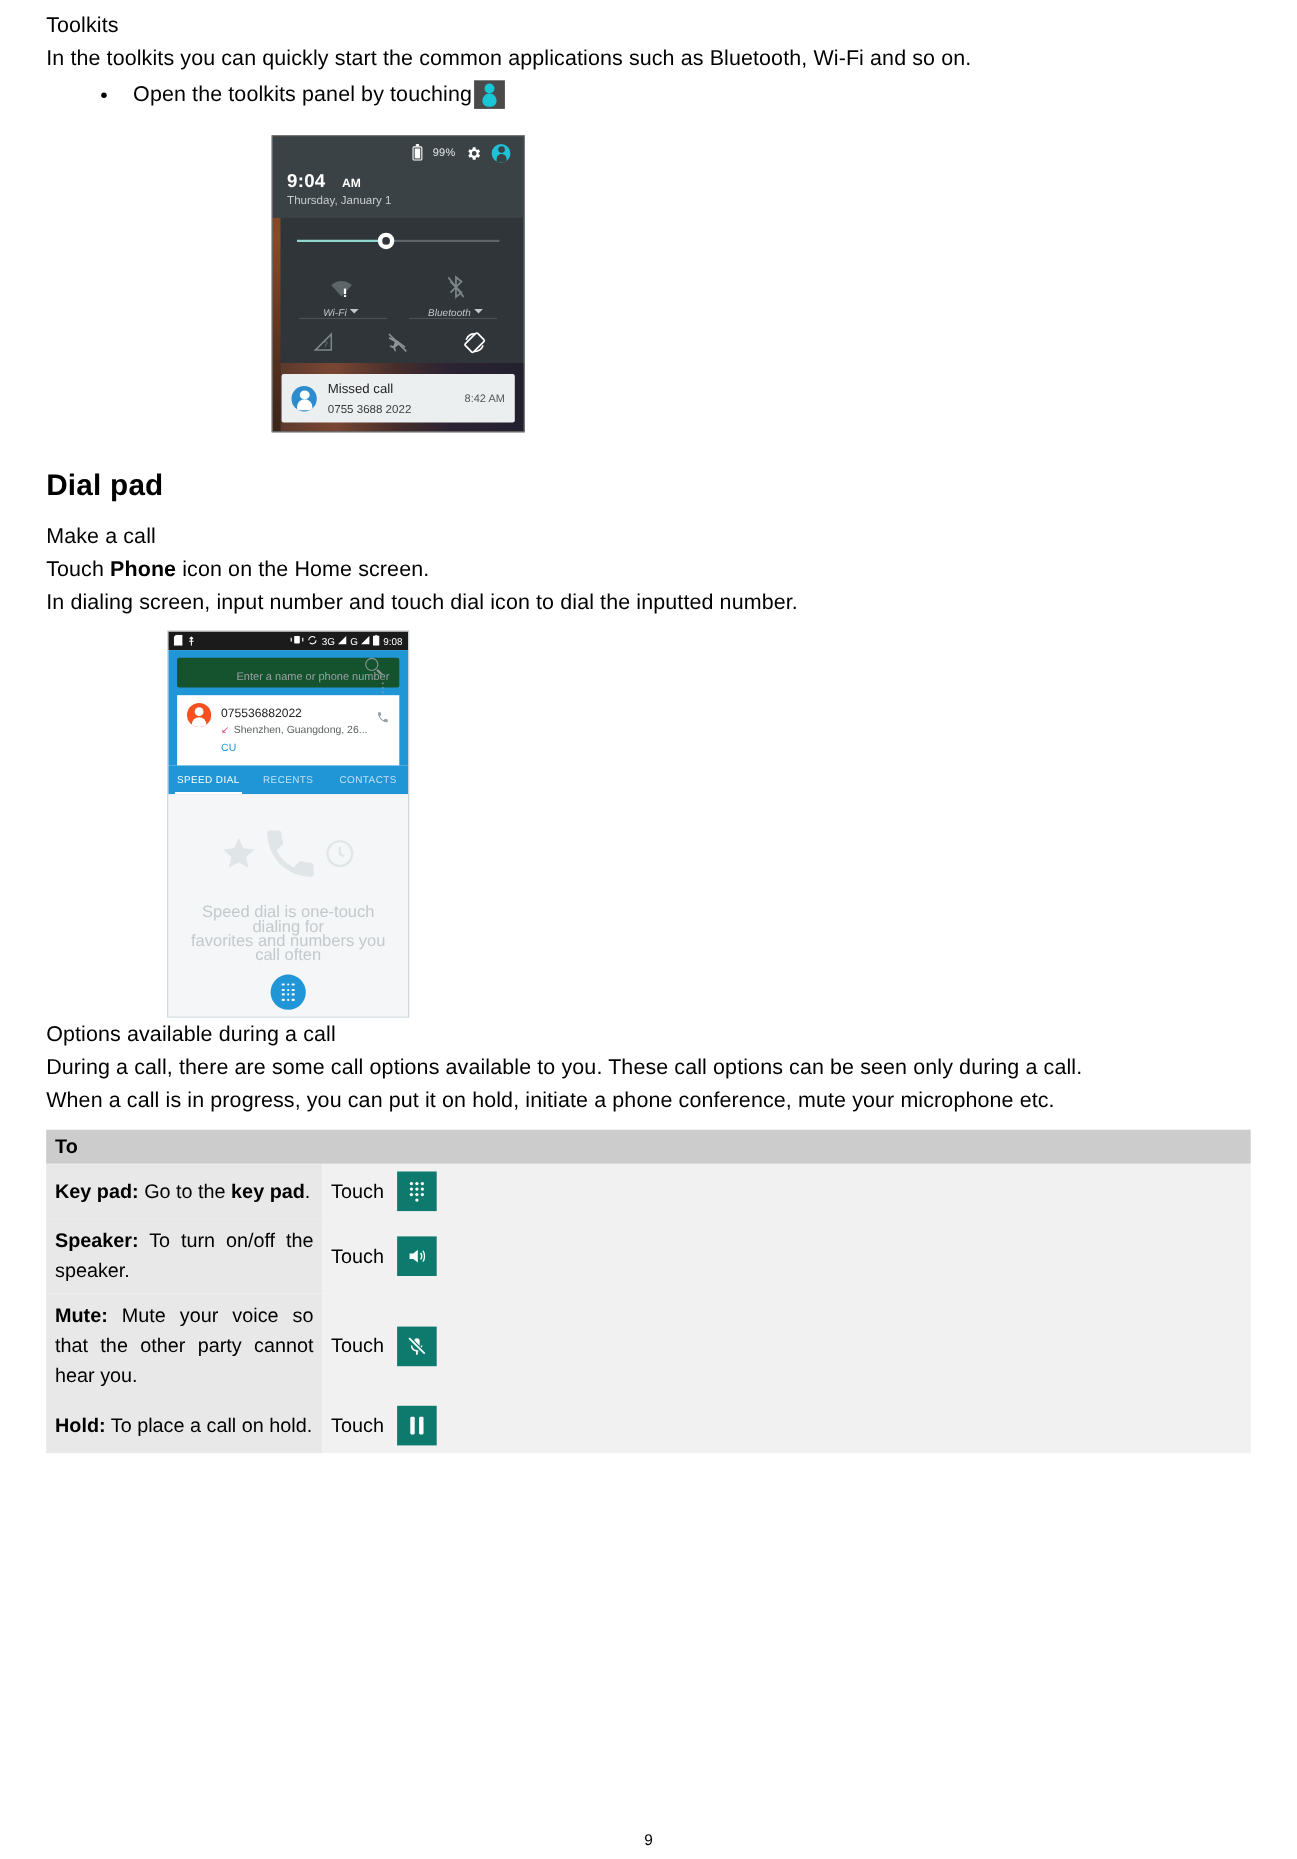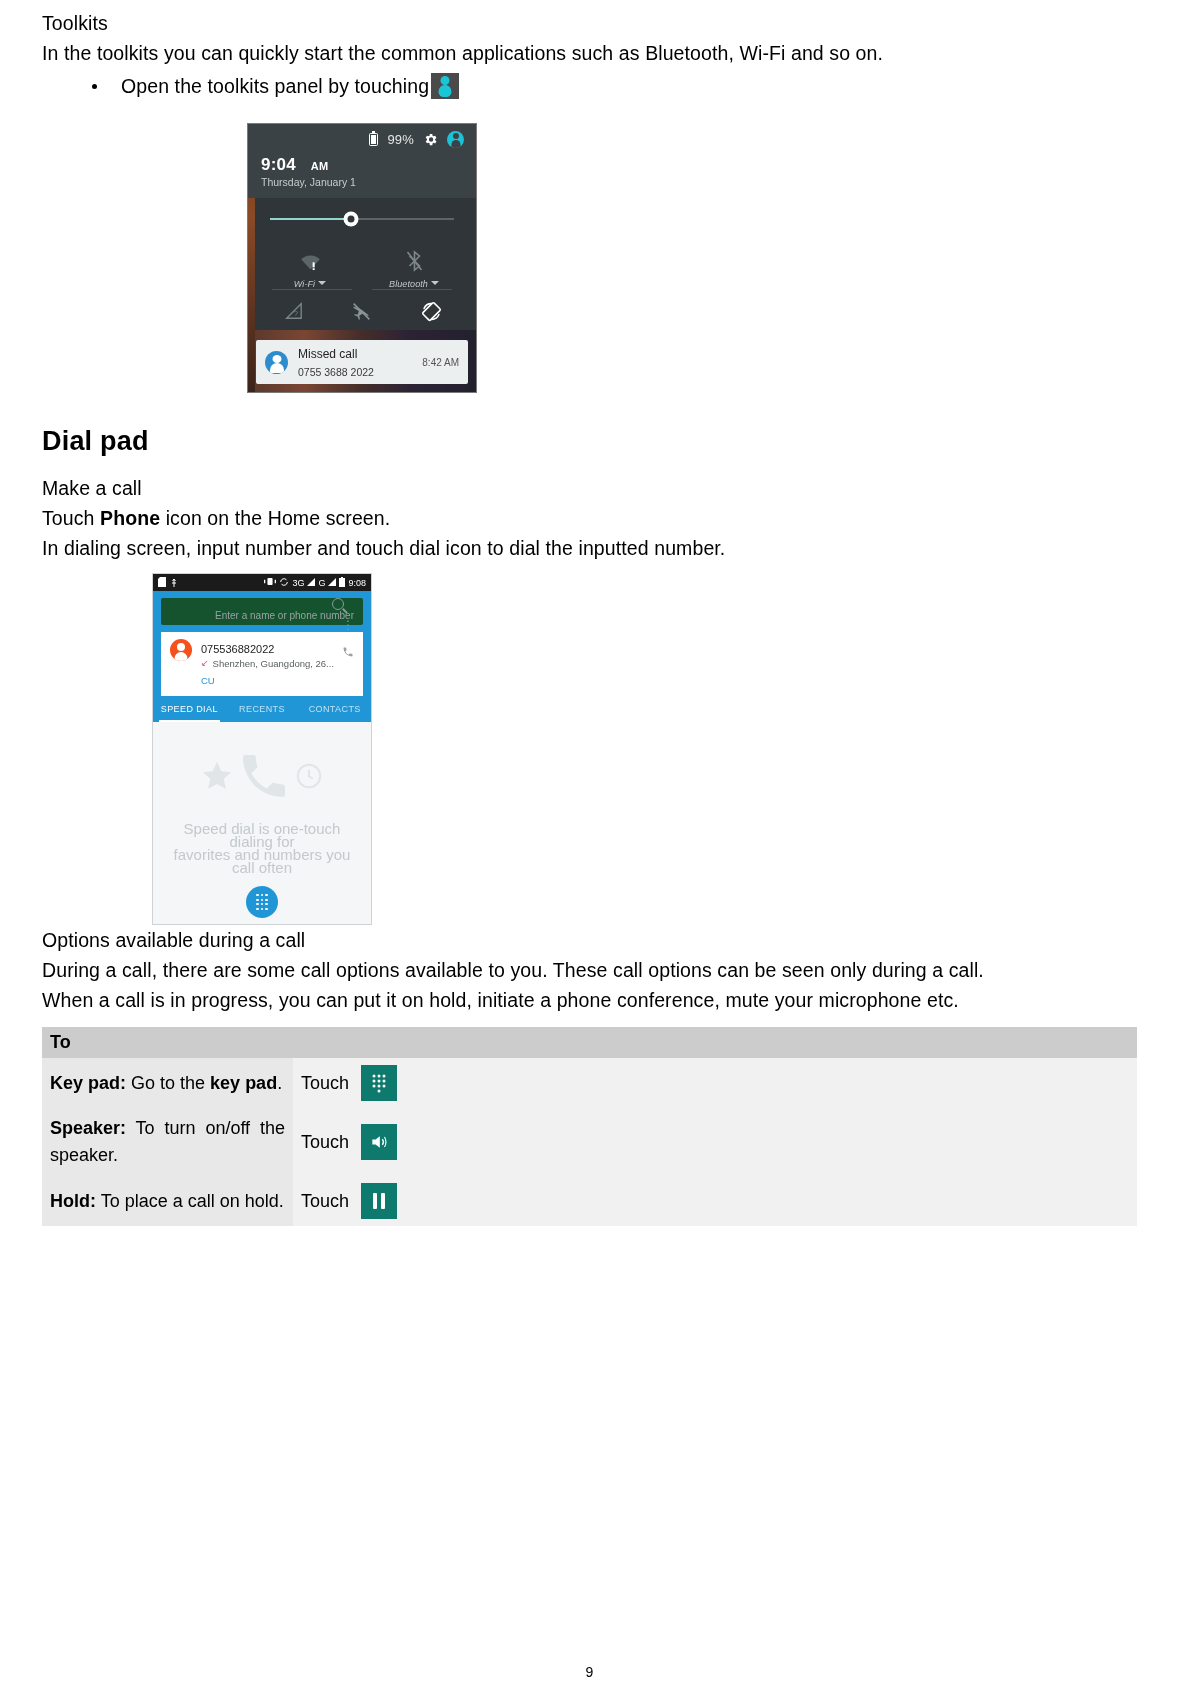--- a/index.html
+++ b/index.html
@@ -50,7 +50,7 @@
   .batt { width:9px; height:13px; border:1.6px solid #fff; border-radius:1.5px; position:relative; }
   .batt::before{ content:""; position:absolute; left:2px; right:2px; top:-3.4px; height:2px; background:#fff; }
   .batt::after{ content:""; position:absolute; left:1px; right:1px; top:1px; bottom:1px; background:#fff; }
-  .pct { color:#e4e6e6; font-size:13px; letter-spacing:.2px; }
+  .pct { color:#e4e6e6; font-size:10px; letter-spacing:.2px; }
   .gear { width:15px; height:15px; position:relative; }
   .gear svg { display:block; }
   .avatar-ic { width:17px; height:17px; border-radius:50%; background:#1cc3d6; position:relative; overflow:hidden;}

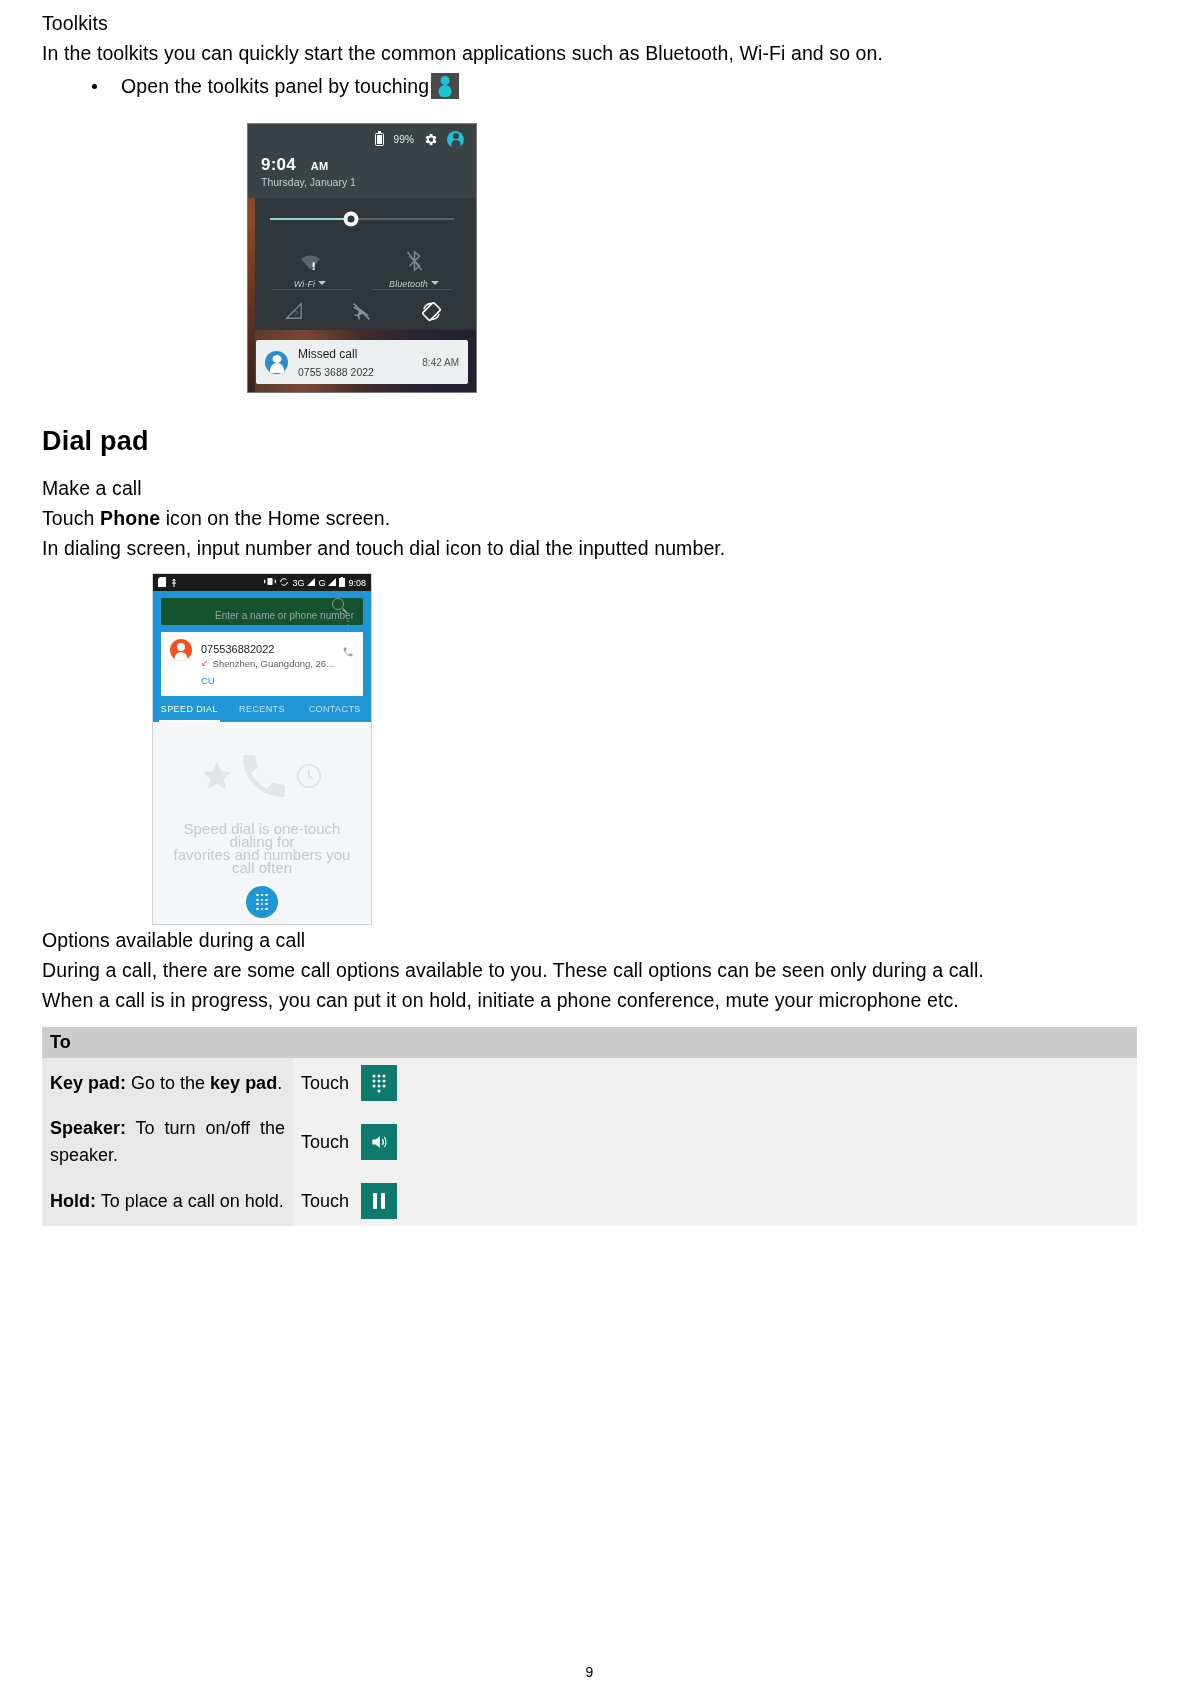--- a/index.html
+++ b/index.html
@@ -442,6 +442,21 @@
       </td>
     </tr>
     <tr>
+      <td class="lcell"><b>Mute:</b><span> Mute your voice so that the other party cannot hear you.</span></td>
+      <td class="rcell">
+        <div class="touch-cell">
+          <span>Touch</span>
+          <span class="ticon">
+            <svg width="20" height="20" viewBox="0 0 24 24" fill="#fff">
+                  <path d="M12 3a3 3 0 0 1 3 3v5.2L9 5.4A3 3 0 0 1 12 3z"></path>
+                  <path d="M17.3 13.3A5.8 5.8 0 0 0 18 11h-1.6a4.4 4.4 0 0 1-.4 1.7zM12 16a5 5 0 0 1-5-5H5.4A6.6 6.6 0 0 0 11 17.5V21h2v-3.5c.5-.1 1-.2 1.4-.4z"></path>
+                  <path d="M3.5 3l17 17" stroke="#fff" stroke-width="1.9"></path>
+                </svg>
+          </span>
+        </div>
+      </td>
+    </tr>
+    <tr>
       <td class="lcell"><b>Hold:</b><span> To place a call on hold.</span></td>
       <td class="rcell">
         <div class="touch-cell">

